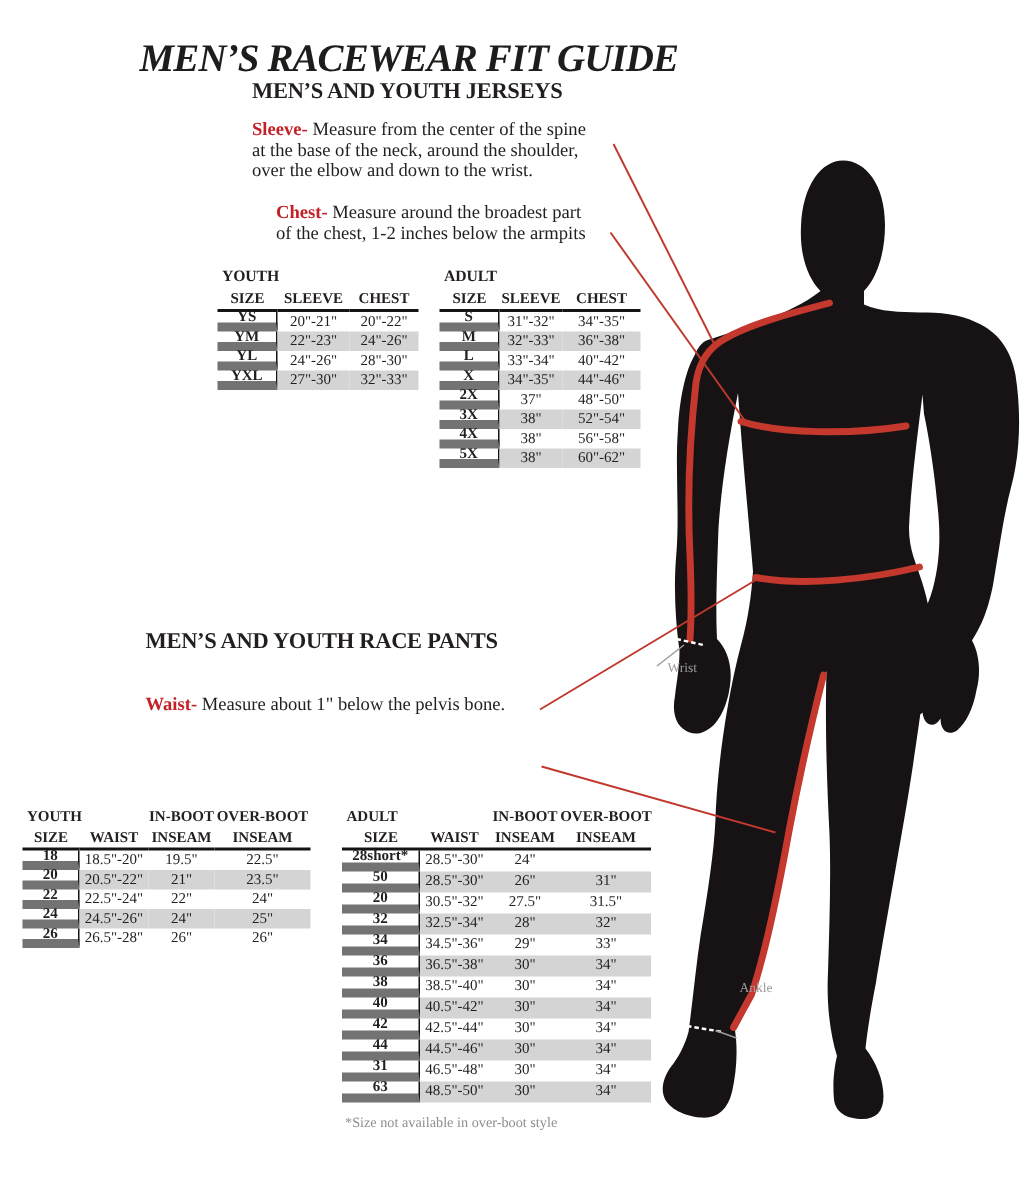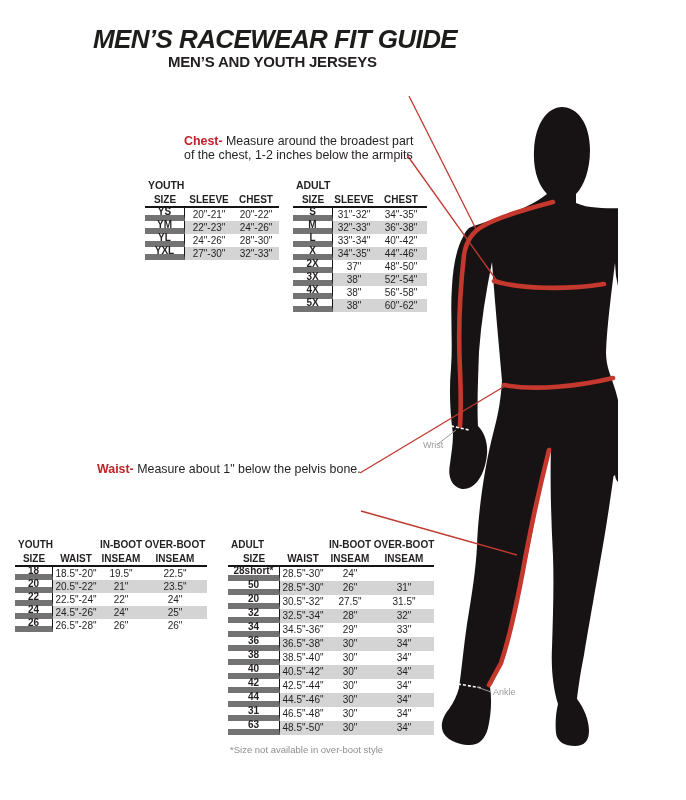--- a/index.html
+++ b/index.html
@@ -4,8 +4,8 @@
 <style>
   html,body{margin:0;padding:0;background:#ffffff;}
   .page{
-    position:relative;width:586px;height:800px;background:#ffffff;overflow:hidden;
-    font-family:Liberation Sans, sans-serif;color:#231f20;padding-left:32px;
+    position:relative;width:686px;height:800px;background:#ffffff;overflow:hidden;
+    font-family:Liberation Serif, serif;color:#231f20;
   }
   .abs{position:absolute;}
   .title{

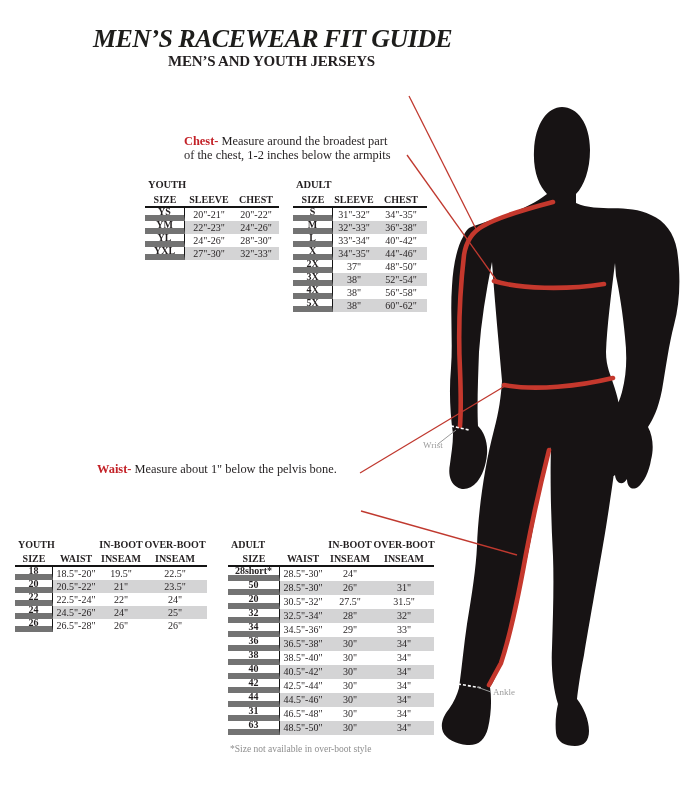--- a/index.html
+++ b/index.html
@@ -91,6 +91,11 @@
 
   <div class="abs h2" style="left:168px;top:53px;">MEN’S AND YOUTH JERSEYS</div>
 
+  <div class="abs para" style="left:168px;top:80px;">
+    <div><span class="term">Sleeve-</span> <span>Measure from the center of the spine</span></div>
+    <div>at the base of the neck, around the shoulder,</div>
+    <div>over the elbow and down to the wrist.</div>
+  </div>
 
   <div class="abs para" style="left:184px;top:135px;">
     <div><span class="term">Chest-</span> <span>Measure around the broadest part</span></div>

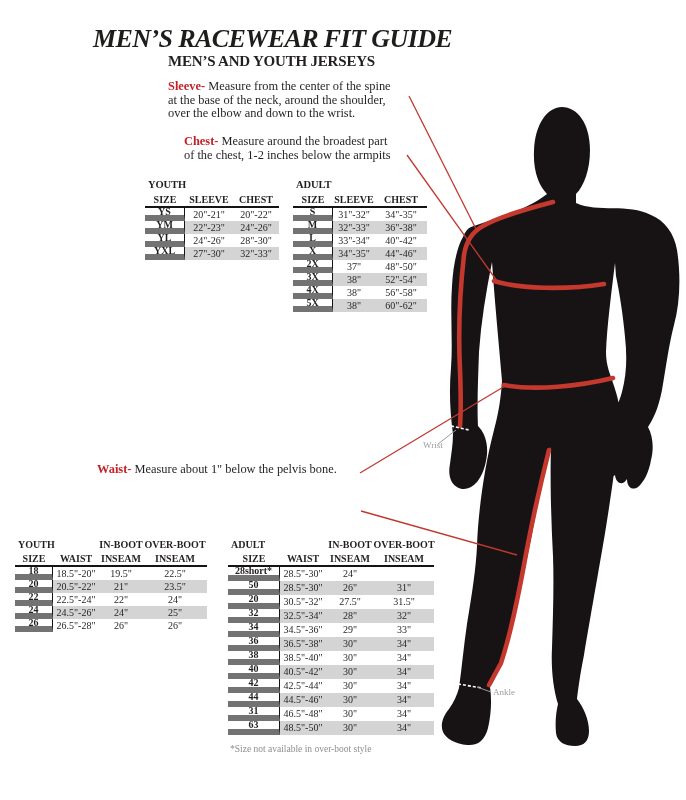--- a/index.html
+++ b/index.html
@@ -156,6 +156,7 @@
       </div>
   </div>
 
+  <div class="abs h2" style="left:97px;top:420px;">MEN’S AND YOUTH RACE PANTS</div>
 
   <div class="abs para" style="left:97px;top:463px;">
     <span class="term">Waist-</span>

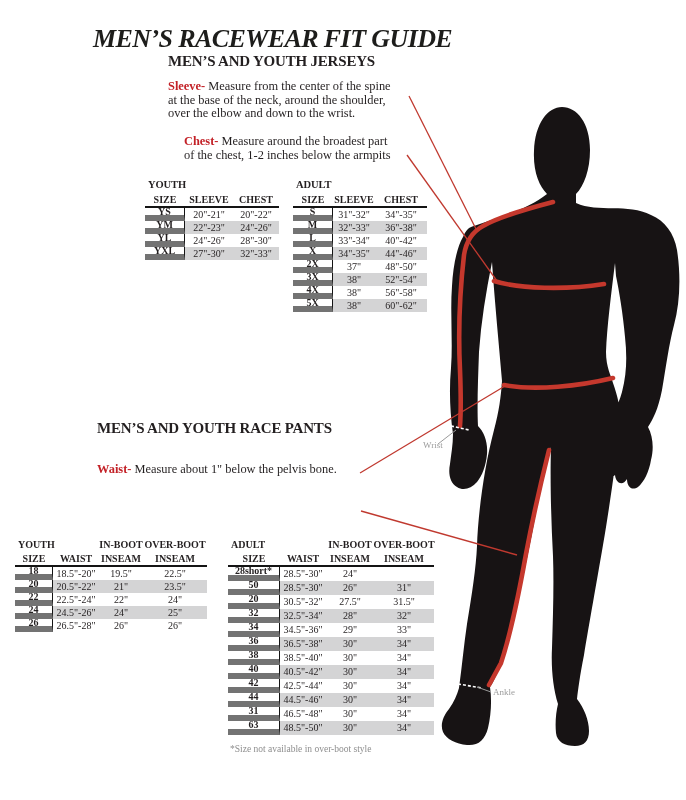--- a/index.html
+++ b/index.html
@@ -260,7 +260,7 @@
 
   <div class="abs footnote" style="left:230px;top:744px;">*Size not available in over-boot style</div>
 
-  <div class="abs figlabel" style="left:423px;top:440px;">Wrist</div>
+  <div class="abs figlabel" style="left:445px;top:440px;">Wrist</div>
   <div class="abs figlabel" style="left:493px;top:687px;">Ankle</div>
 
 </div>

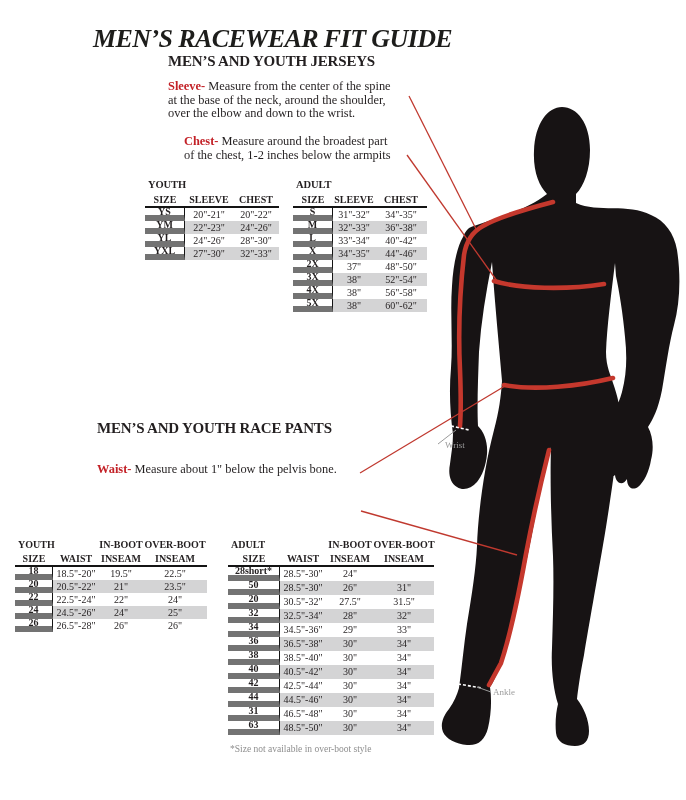--- a/index.html
+++ b/index.html
@@ -261,7 +261,7 @@
   <div class="abs footnote" style="left:230px;top:744px;">*Size not available in over-boot style</div>
 
   <div class="abs figlabel" style="left:445px;top:440px;">Wrist</div>
-  <div class="abs figlabel" style="left:493px;top:687px;">Ankle</div>
+  <div class="abs figlabel" style="left:493px;top:653px;">Ankle</div>
 
 </div>
 

